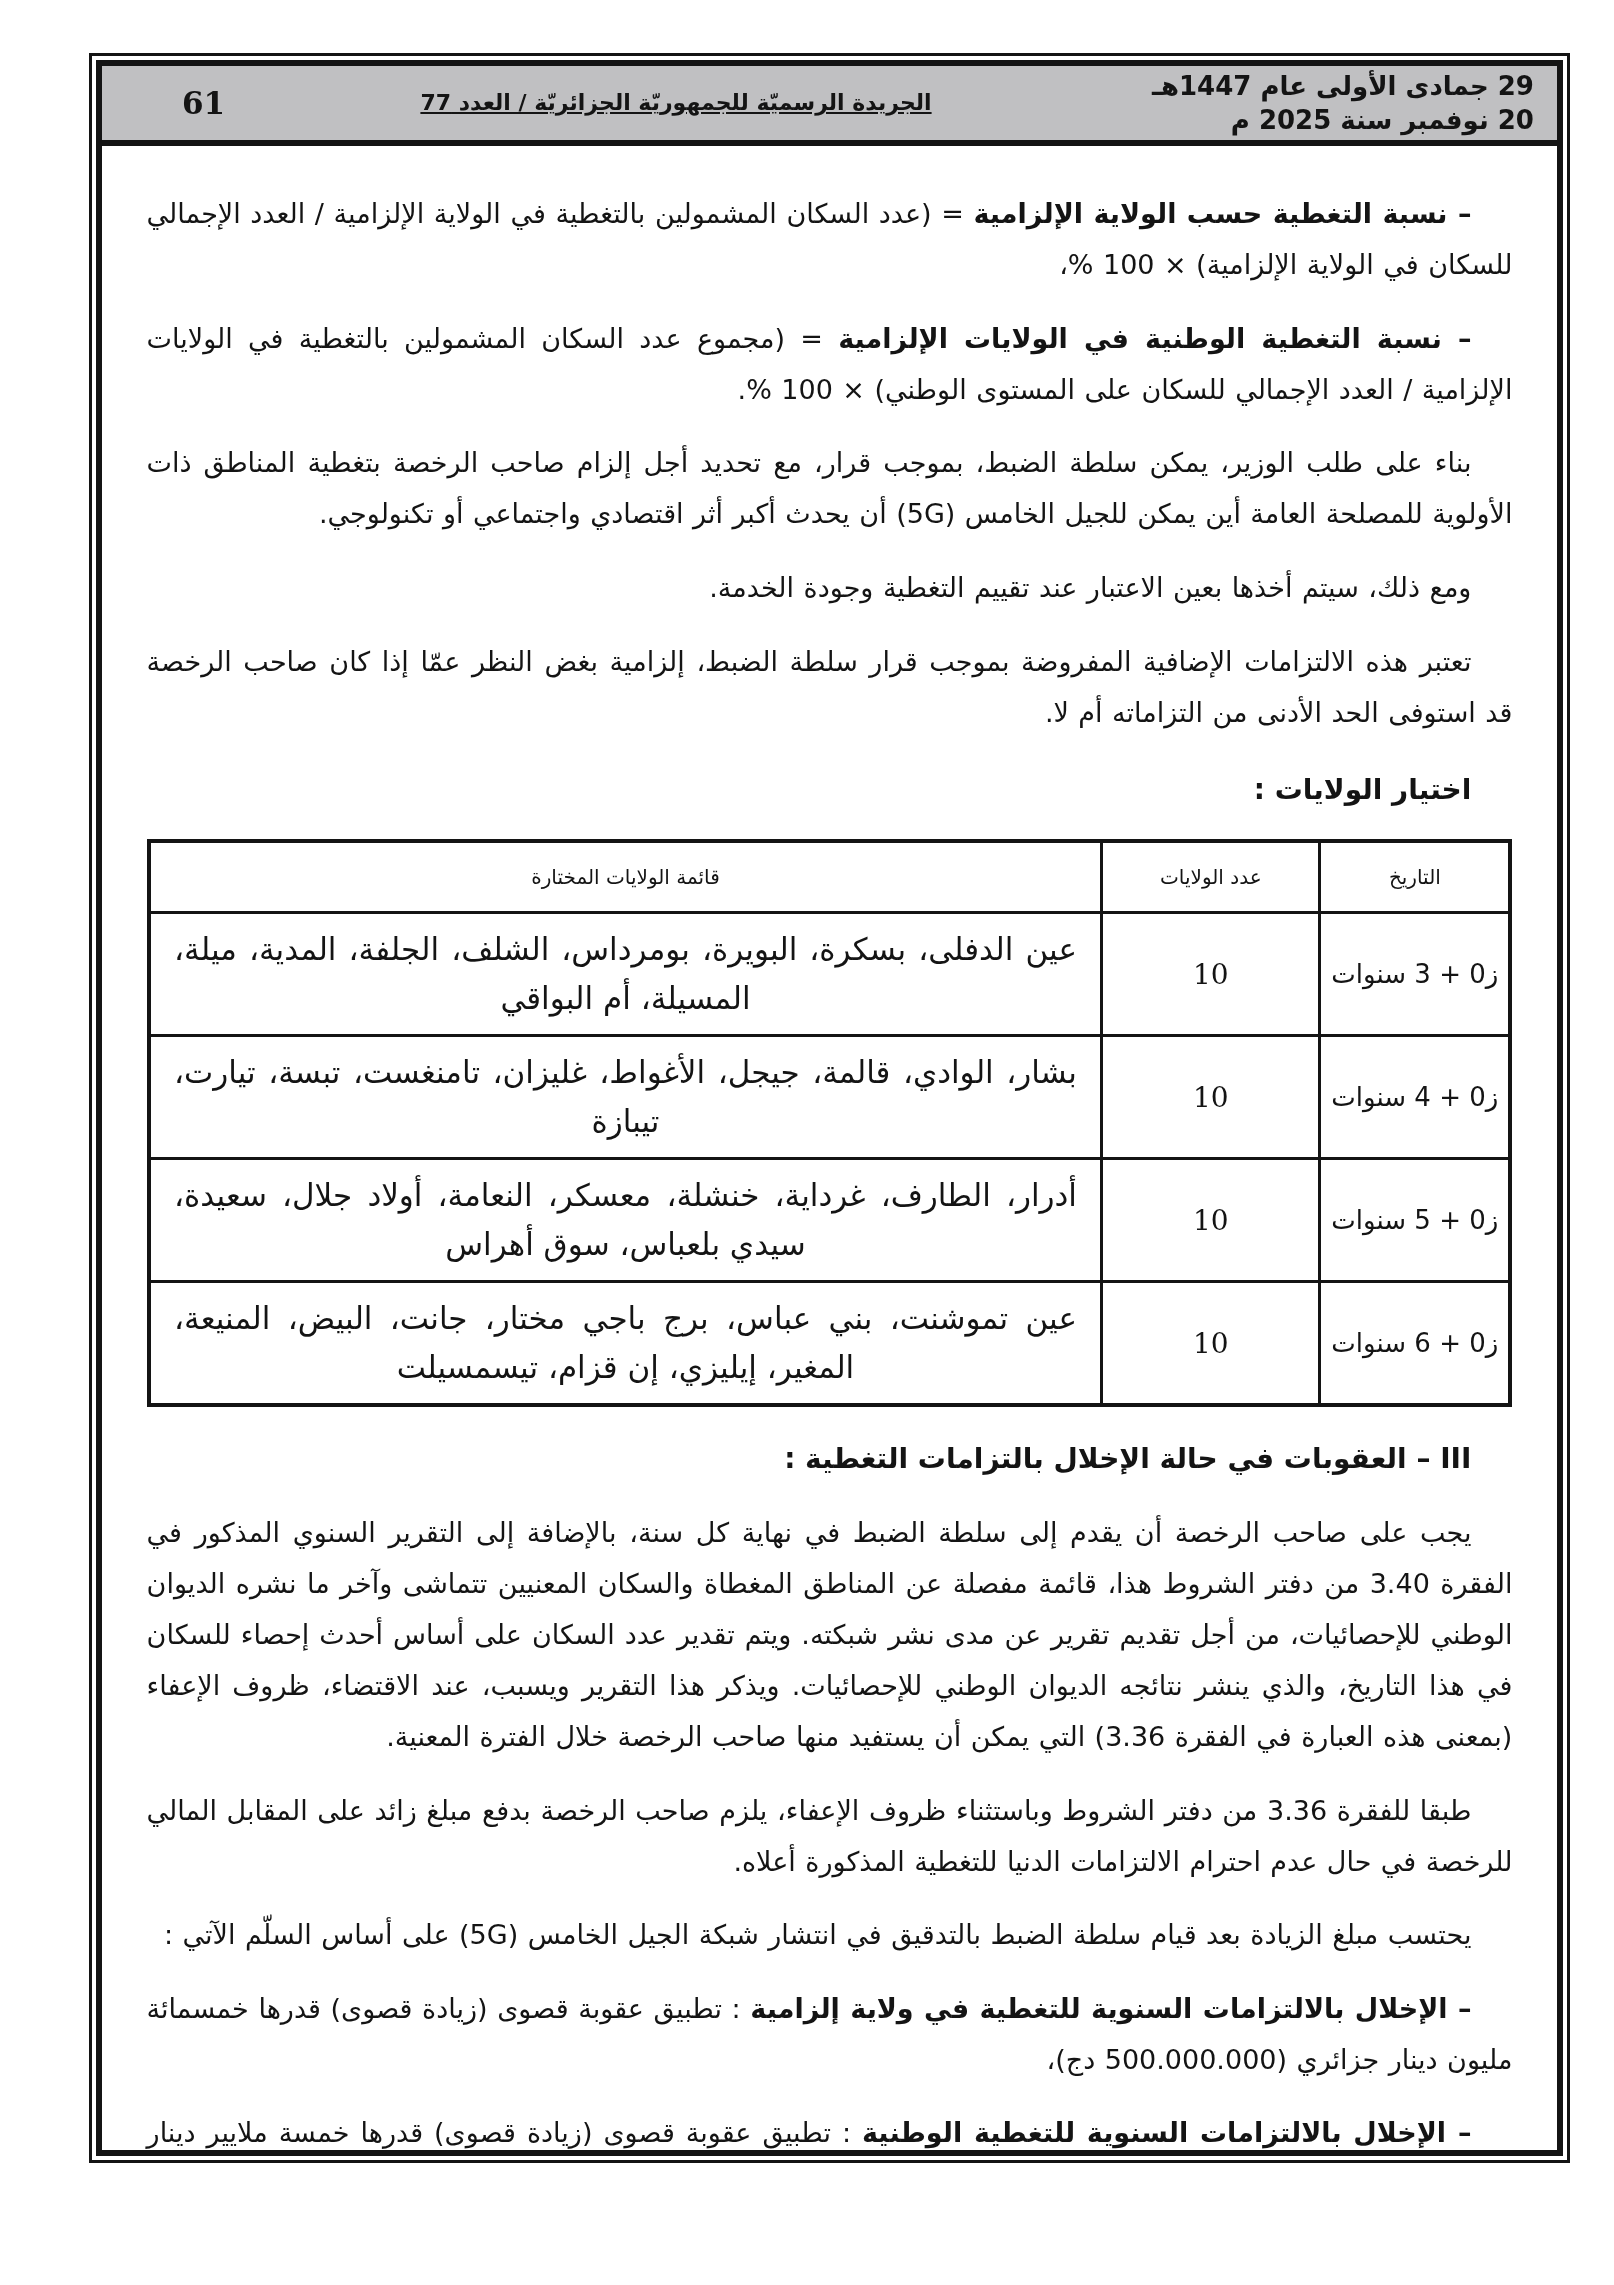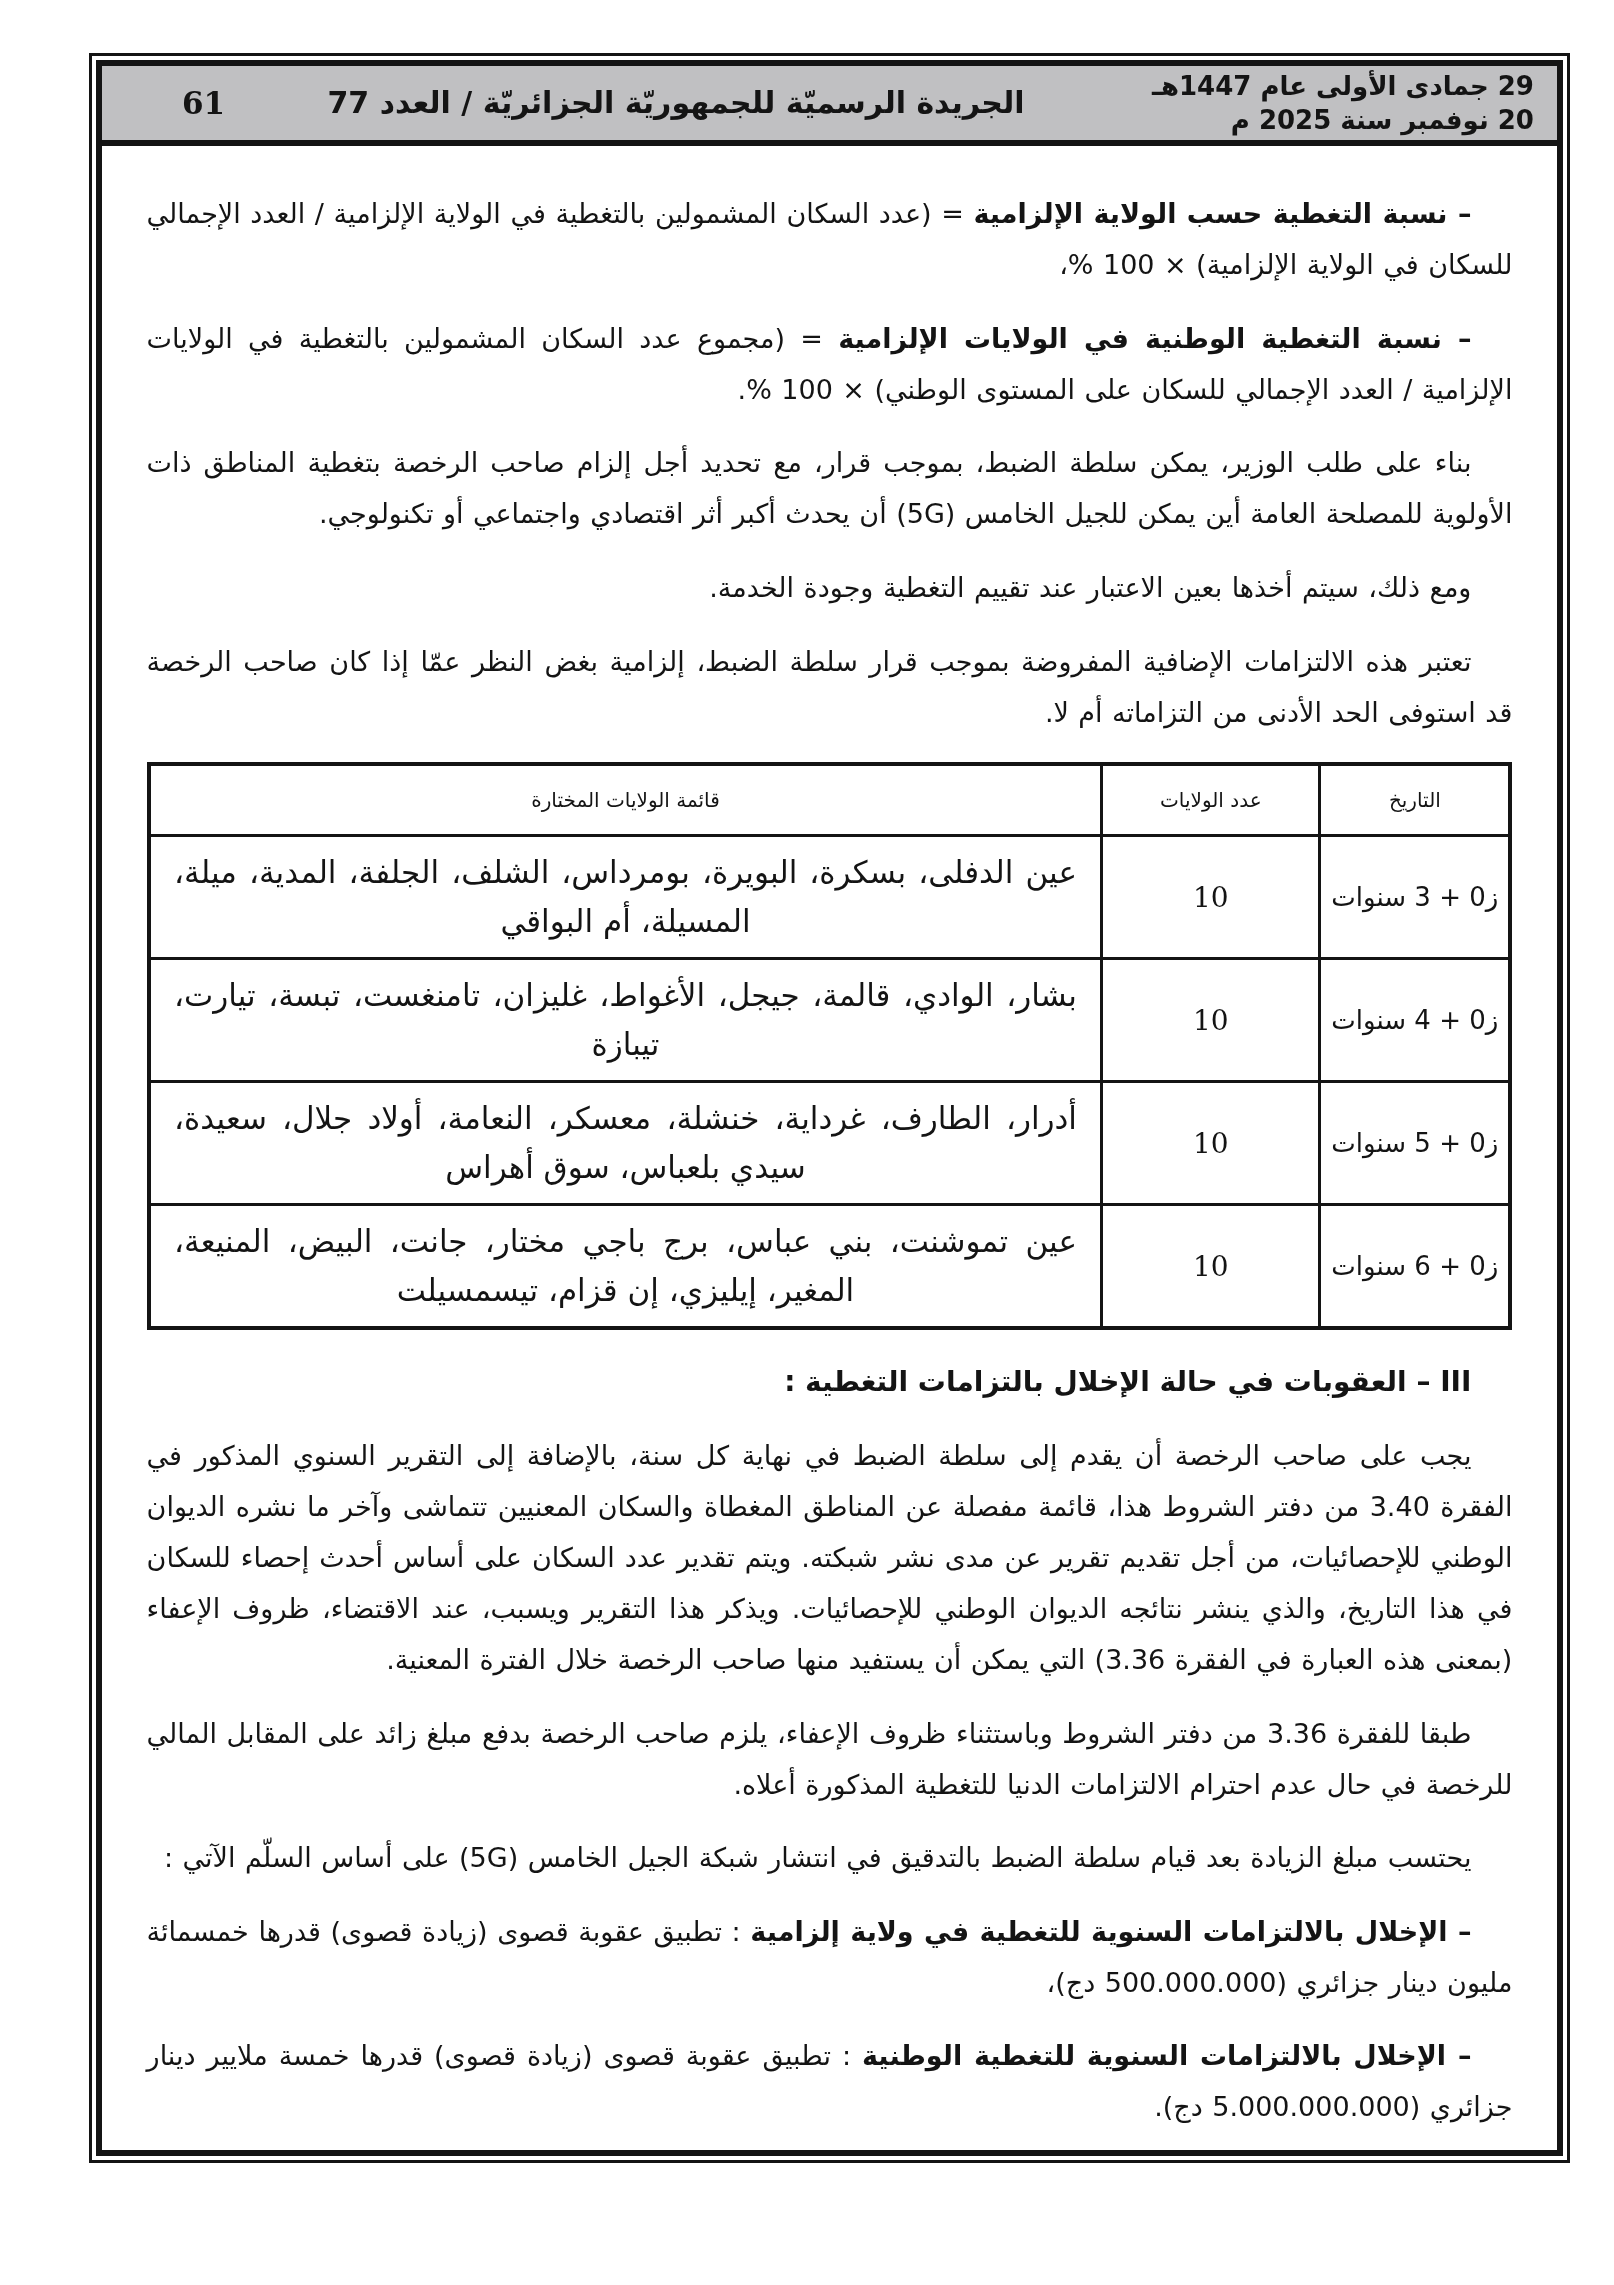--- a/index.html
+++ b/index.html
@@ -56,8 +56,9 @@
     flex: 1;
     text-align: center;
     font-weight: bold;
-    font-size: 30px;
+    font-size: 22px;
     white-space: nowrap;
+    text-decoration: underline;
   }
   .page-num {
     width: 100px;

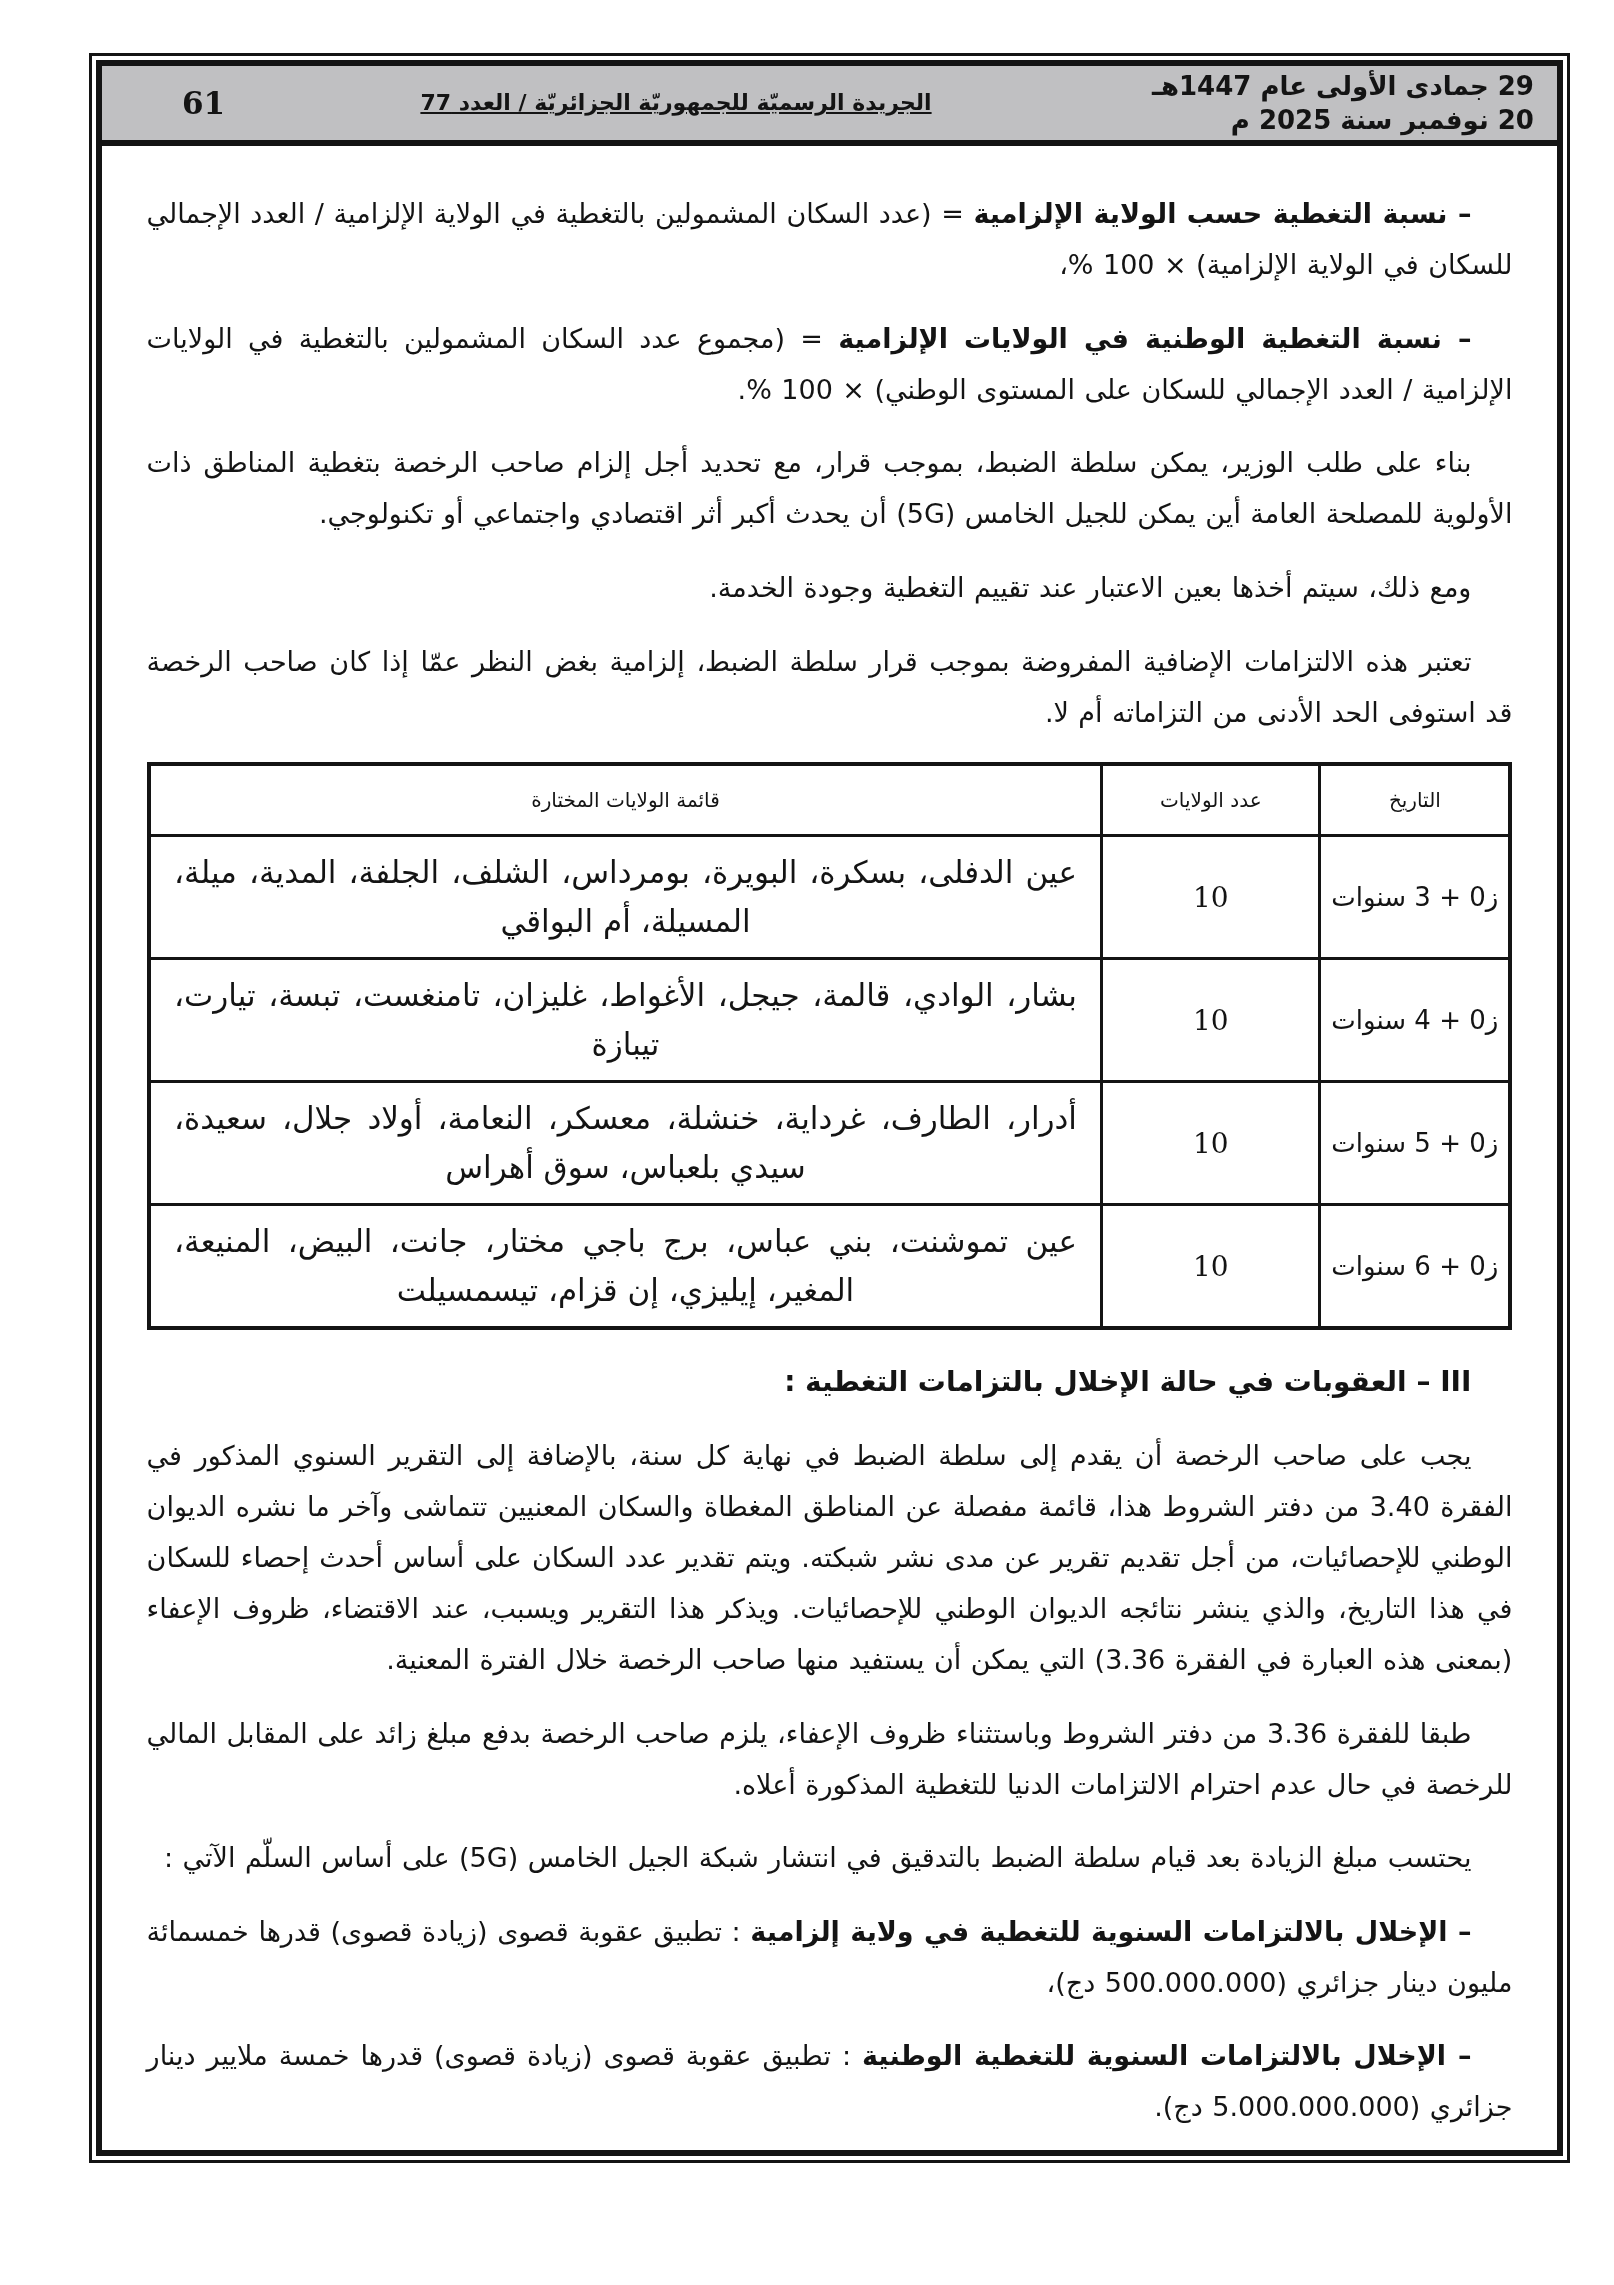--- a/index.html
+++ b/index.html
@@ -162,6 +162,7 @@
 
         <p class="para">تعتبر هذه الالتزامات الإضافية المفروضة بموجب قرار سلطة الضبط، إلزامية بغض النظر عمّا إذا كان صاحب الرخصة قد استوفى الحد الأدنى من التزاماته أم لا.</p>
 
+        <h3 class="doc-heading">اختيار الولايات :</h3>
 
         <table class="wilayas">
           <colgroup>

